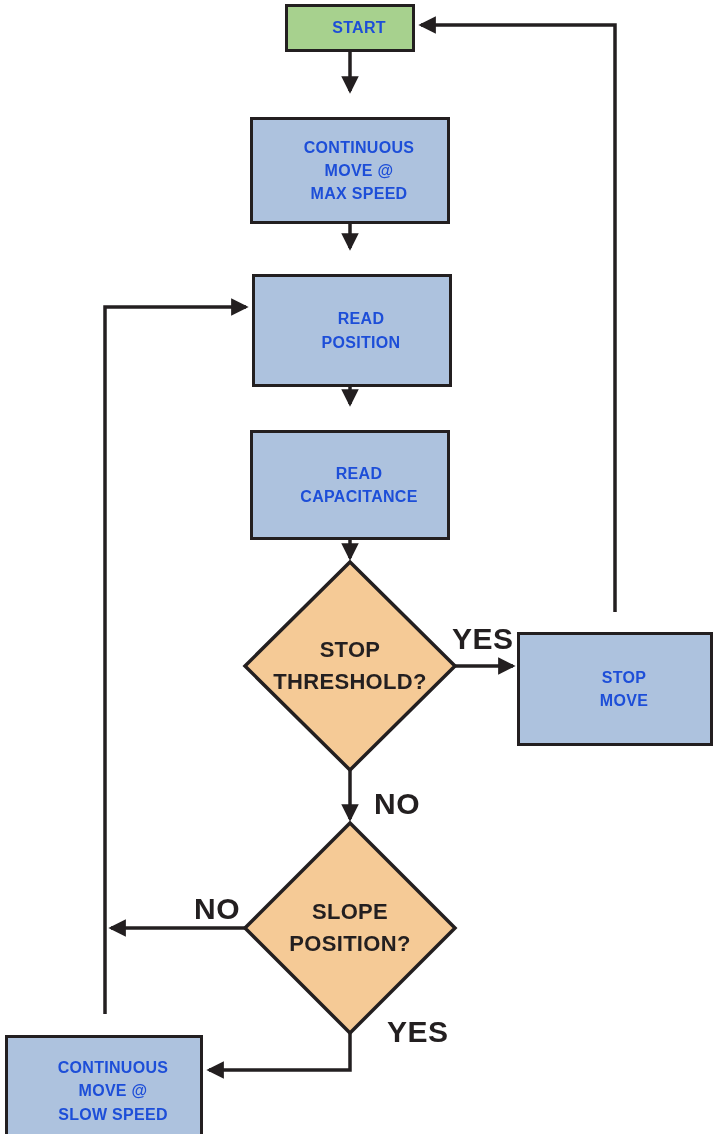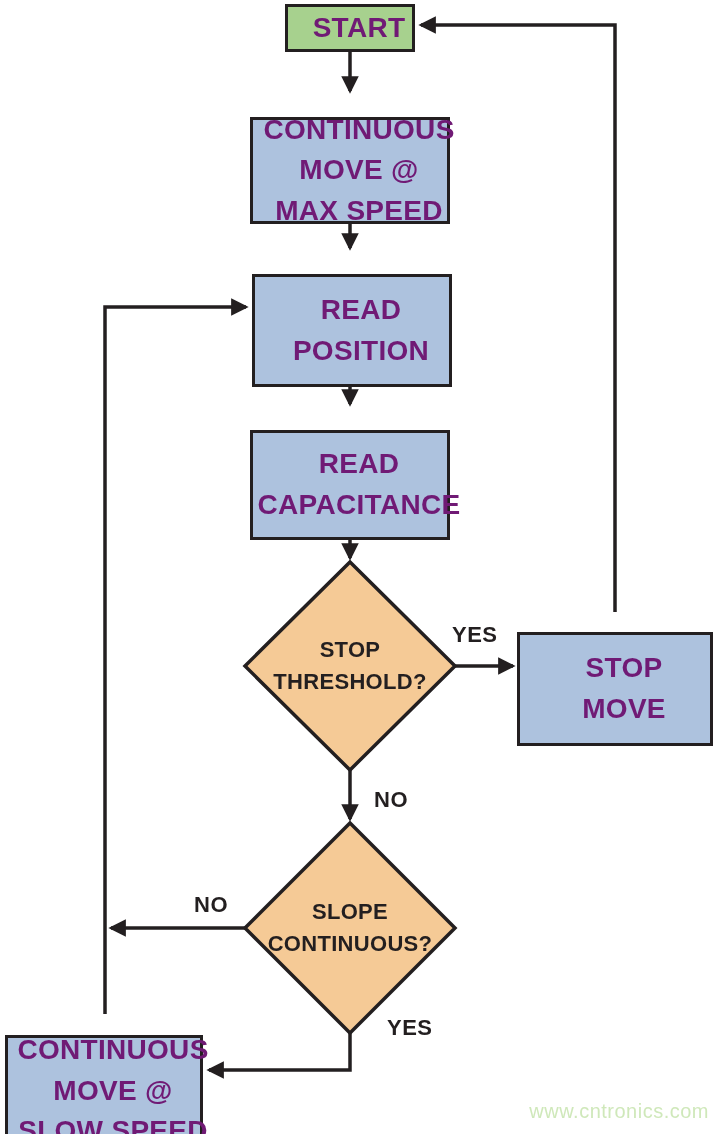--- a/index.html
+++ b/index.html
@@ -31,10 +31,10 @@
     justify-content: center;
     text-align: center;
     font-weight: bold;
-    font-size: 28px;
+    font-size: 16px;
     line-height: 1.45;
     white-space: pre-line;
-    color: #701a75;
+    color: #1d4ed8;
     letter-spacing: 0.3px;
     padding-left: 18px;
   }

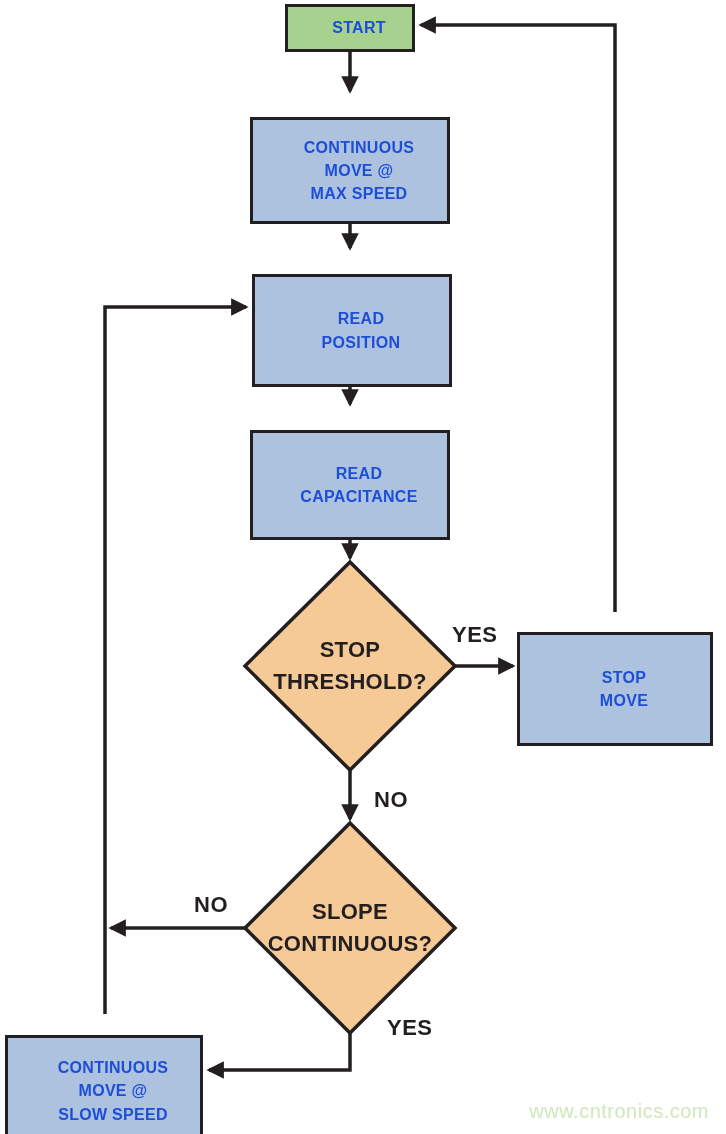--- a/index.html
+++ b/index.html
@@ -58,7 +58,7 @@
   .edge-label {
     position: absolute;
     font-weight: bold;
-    font-size: 22px;
+    font-size: 30px;
     color: #231f20;
     letter-spacing: 0.5px;
   }

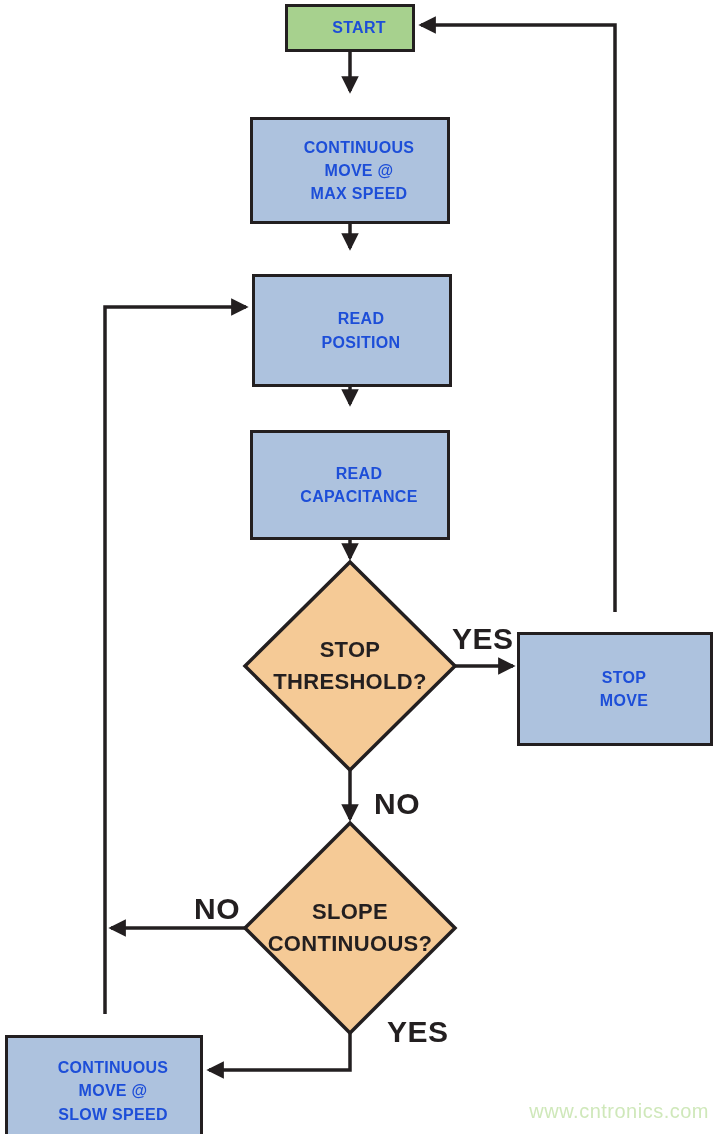--- a/index.html
+++ b/index.html
@@ -134,7 +134,7 @@
 THRESHOLD?</div>
 
   <div class="diamond-label" style="left:250px; top:878px; width:200px; height:100px;">SLOPE
-CONTINUOUS?</div>
+POSITION?</div>
 
   <div class="edge-label" style="left:452px; top:622px;">YES</div>
 

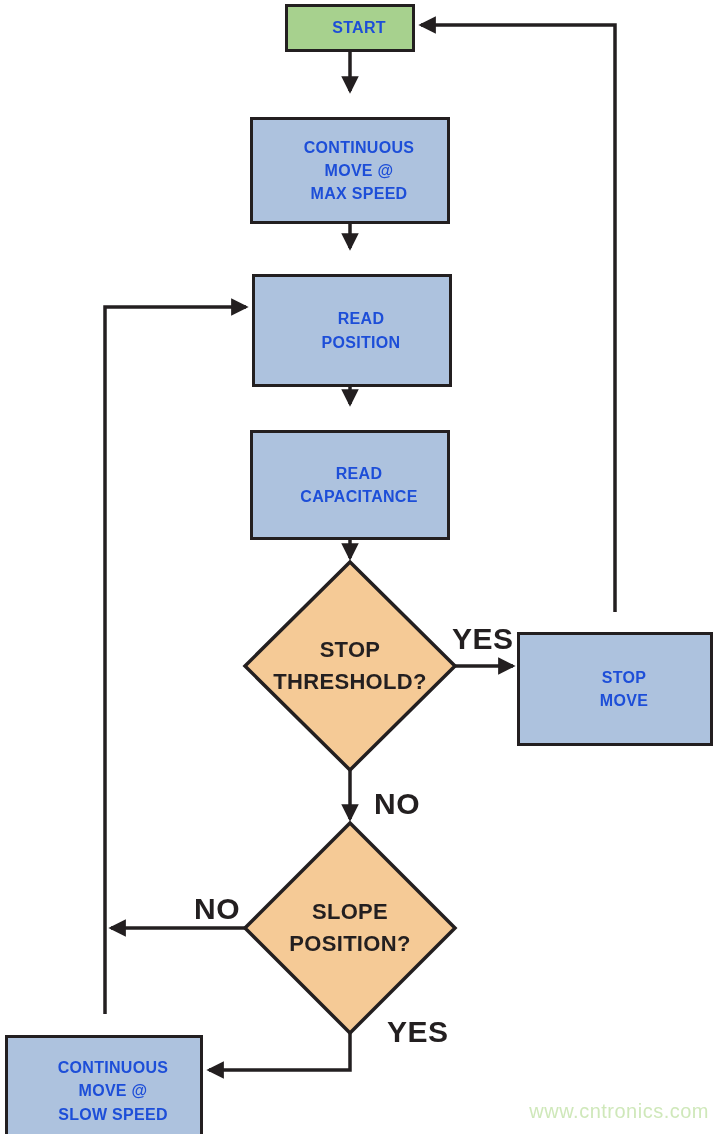--- a/index.html
+++ b/index.html
@@ -144,7 +144,6 @@
 
   <div class="edge-label" style="left:387px; top:1015px;">YES</div>
 
-  <div class="watermark">www.cntronics.com</div>
 
 </div>
 

